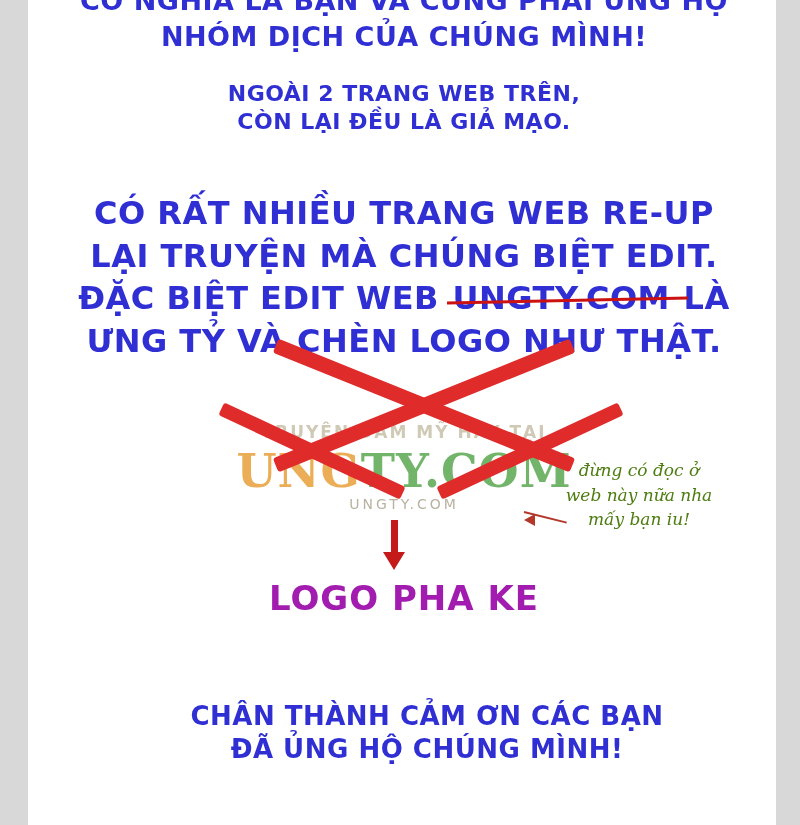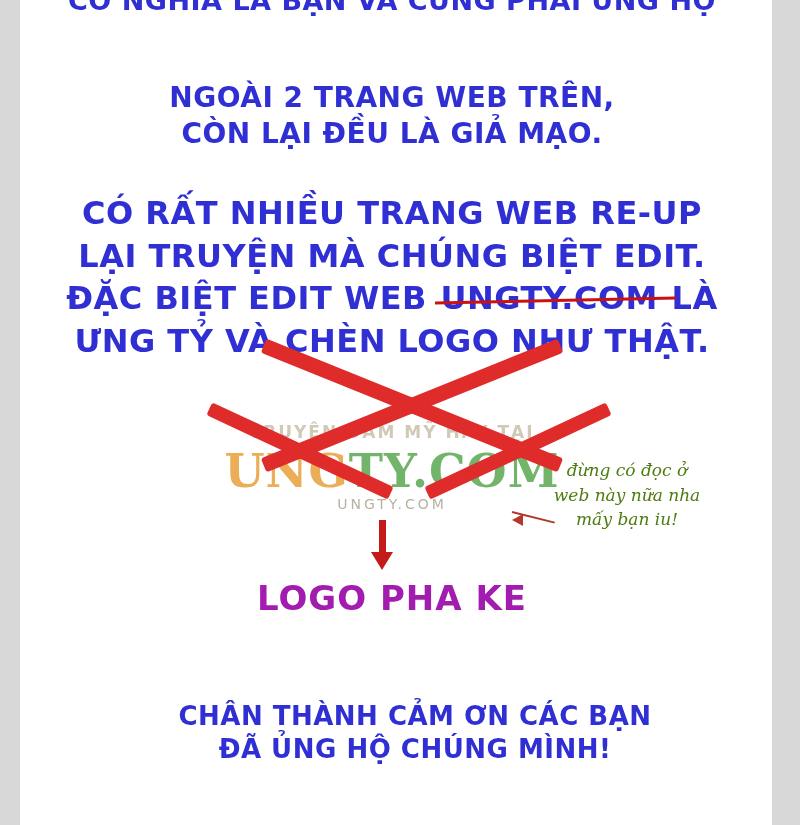--- a/index.html
+++ b/index.html
@@ -32,7 +32,7 @@
 
   .sheet {
     position: absolute;
-    left: 20px;
+    left: 32px;
     top: 0;
     width: 744px;
     height: 825px;

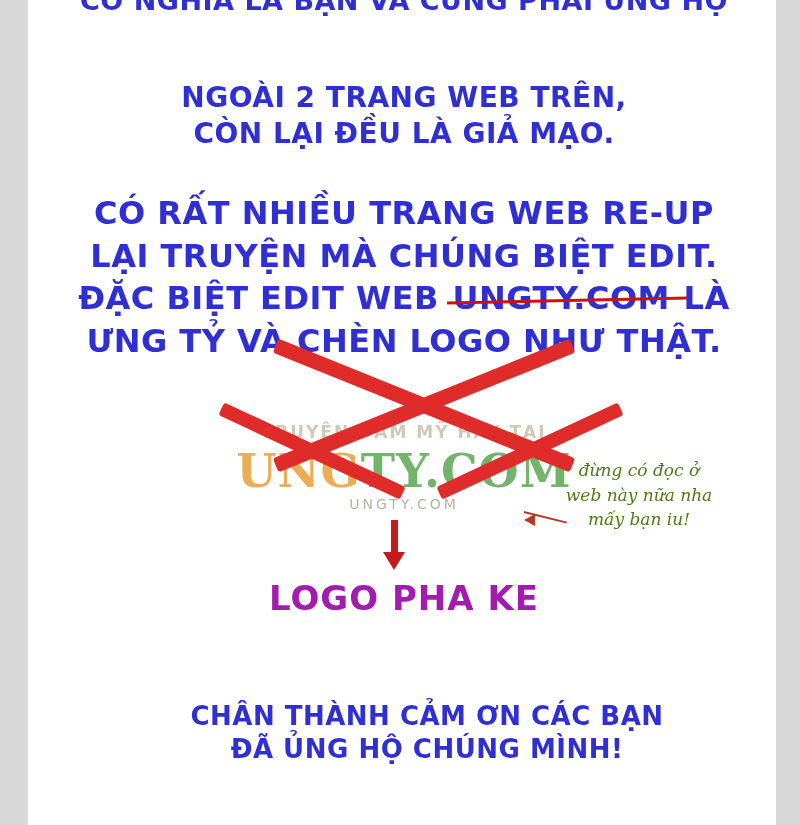--- a/index.html
+++ b/index.html
@@ -268,6 +268,7 @@
   <div class="sheet">
 
     <div class="blk" id="topline-clipped">CÓ NGHĨA LÀ BẠN VÀ CÙNG PHẢI ỦNG HỘ</div>
+    <div class="blk" id="header-line2">NHÓM DỊCH CỦA CHÚNG MÌNH!</div>
 
     <div class="blk" id="para1">
       <div>NGOÀI 2 TRANG WEB TRÊN,</div>

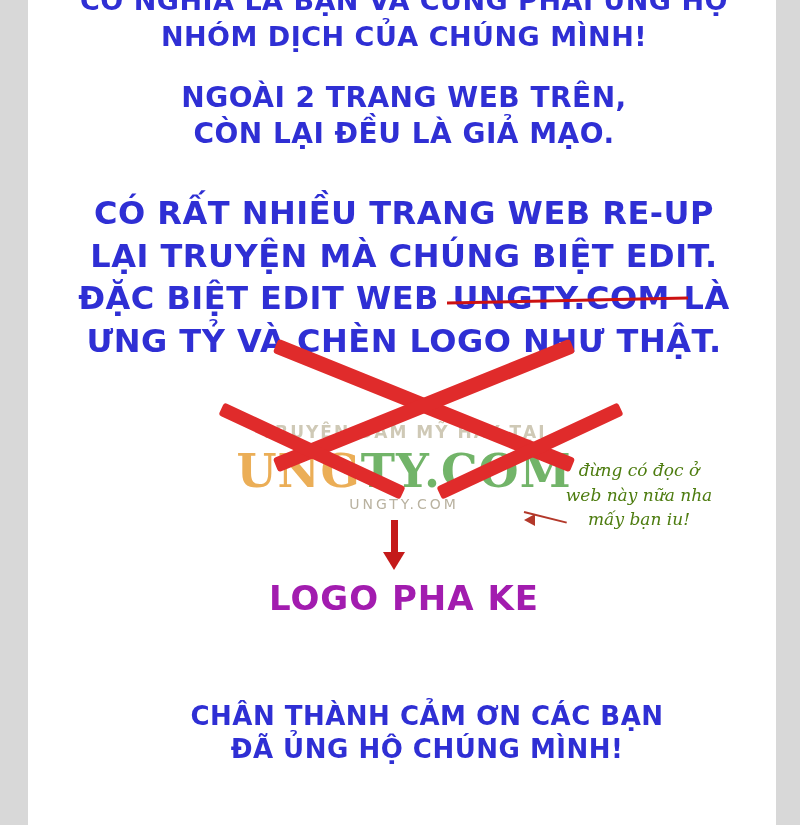--- a/index.html
+++ b/index.html
@@ -66,7 +66,7 @@
   
   #para1 {
     top: 80px;
-    font-size: 28px;
+    font-size: 22px;
   }
 
   

